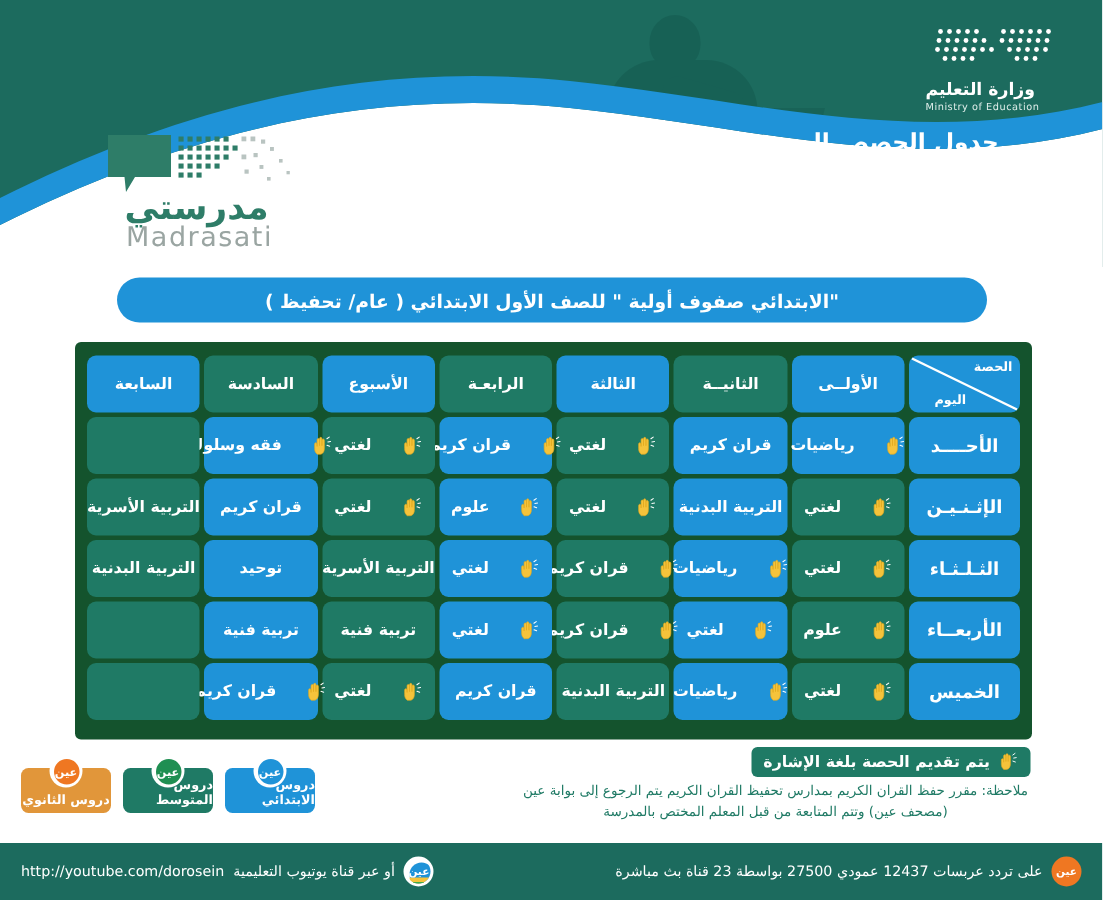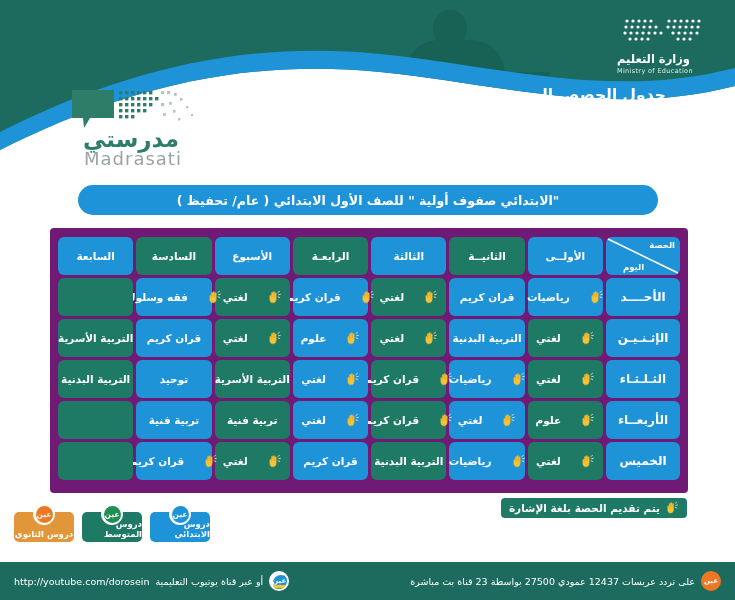--- a/index.html
+++ b/index.html
@@ -161,7 +161,7 @@
     position: absolute;
     left: 50px; top: 228px;
     width: 638px; height: 265px;
-    background: #701a75;
+    background: #14532d;
     border-radius: 4px;
     padding: 6px 5px;
   }

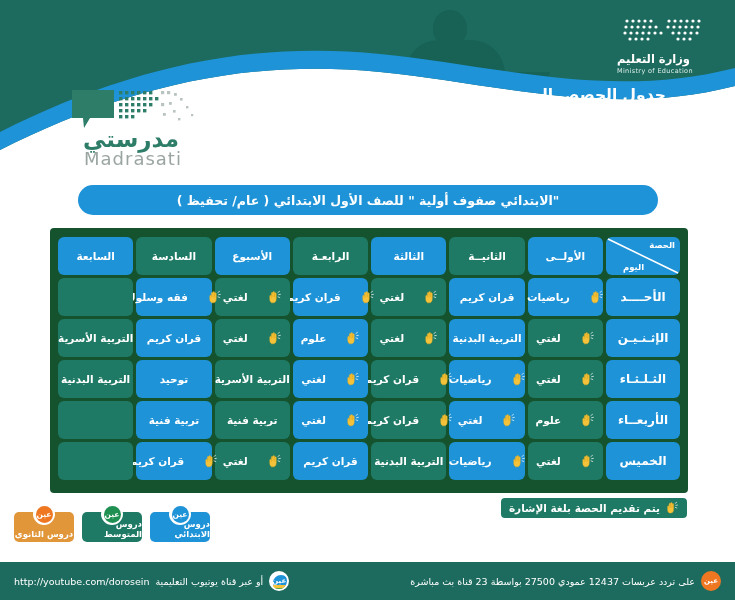--- a/index.html
+++ b/index.html
@@ -885,6 +885,7 @@
     <span>يتم تقديم الحصة بلغة الإشارة</span>
   </div>
 
+  <div class="note-text">ملاحظة: مقرر حفظ القران الكريم بمدارس تحفيظ القران الكريم يتم الرجوع إلى بوابة عين (مصحف عين) وتتم المتابعة من قبل المعلم المختص بالمدرسة</div>
 
   <div class="badges">
       <div class="badge badge-orange">

